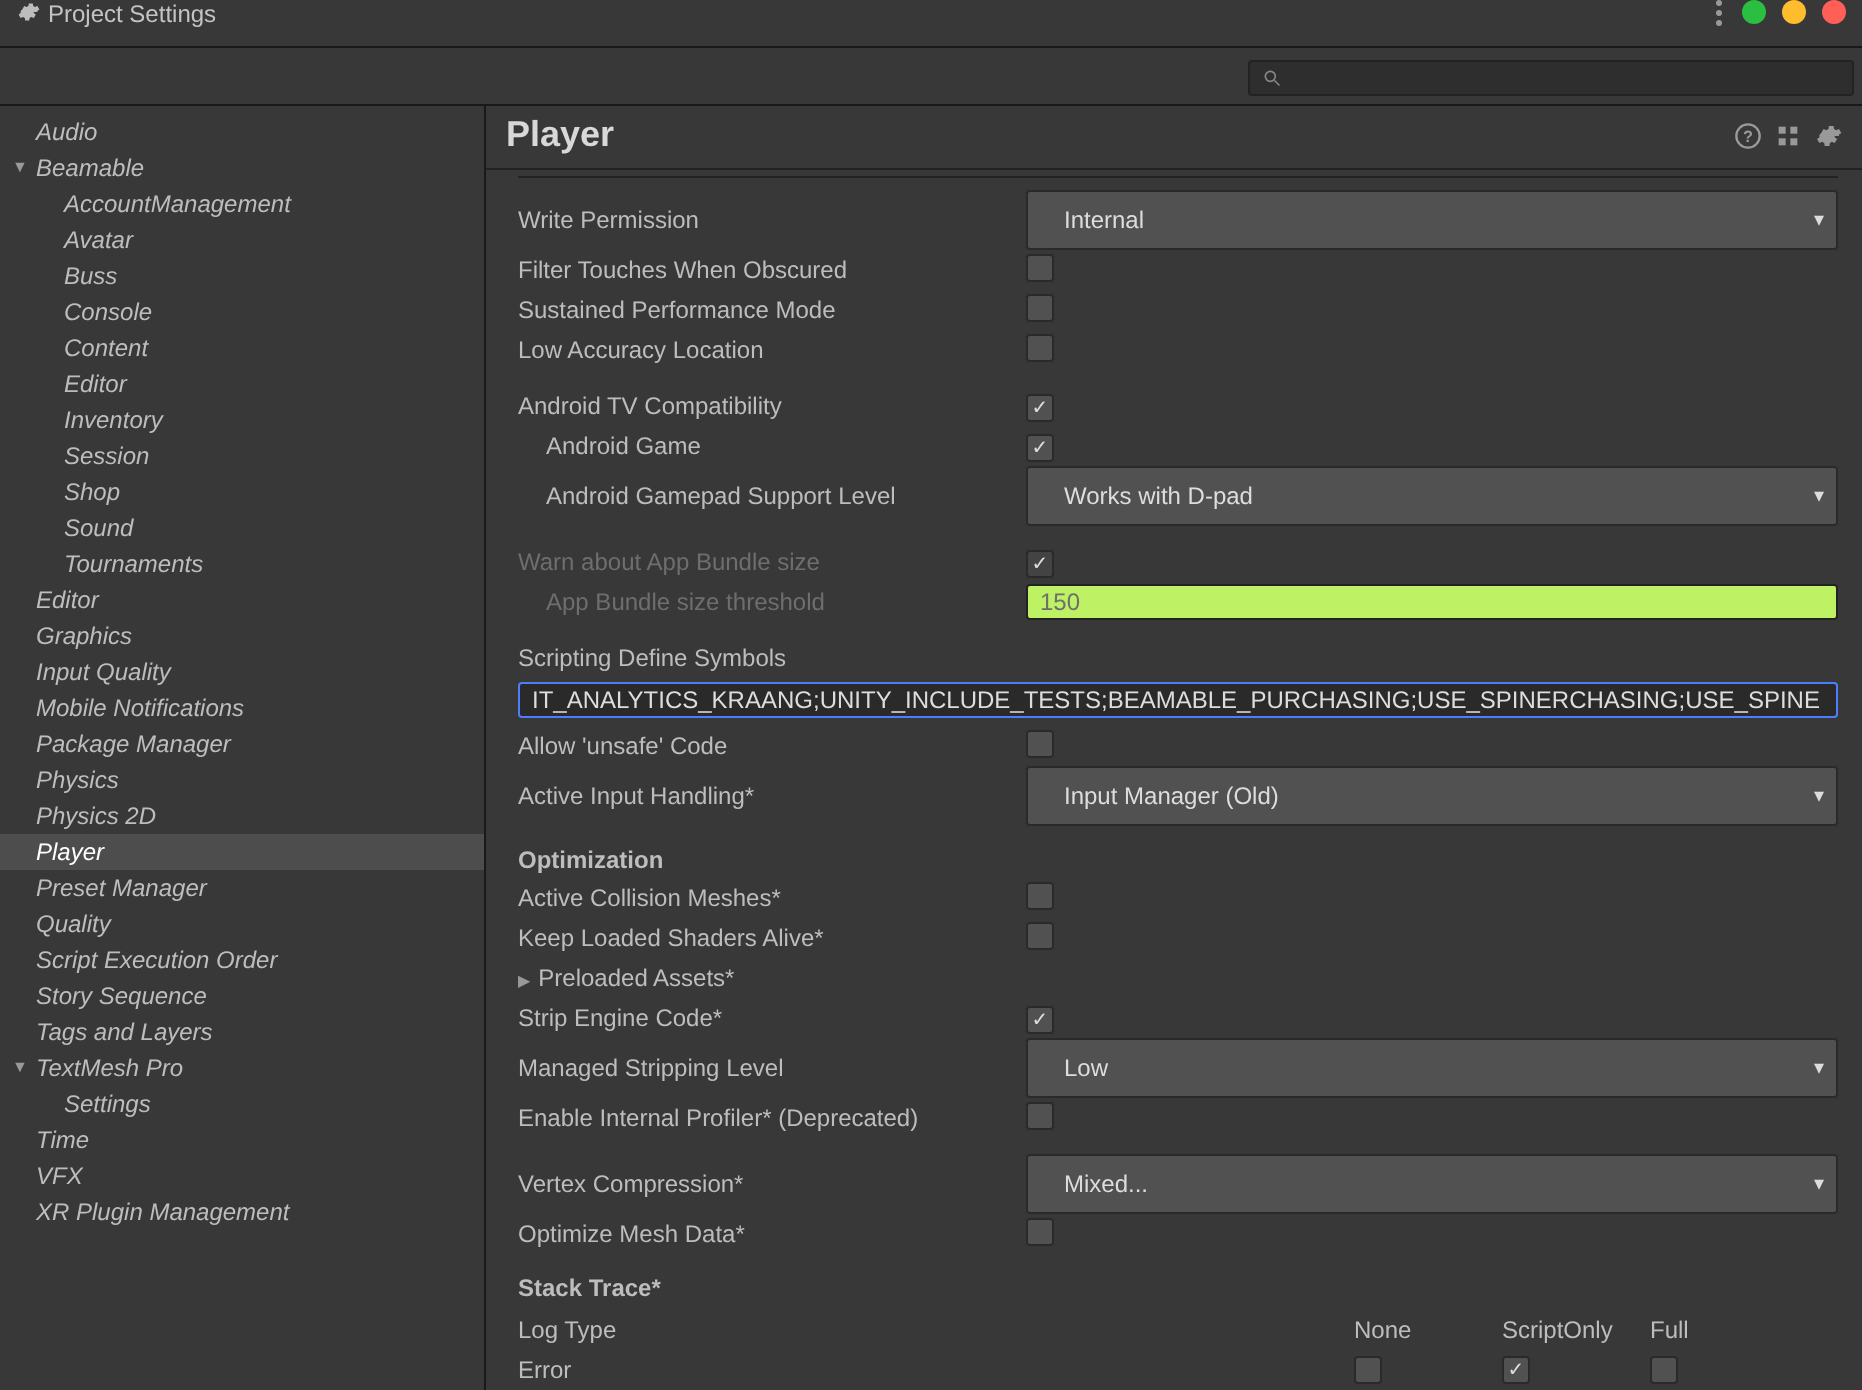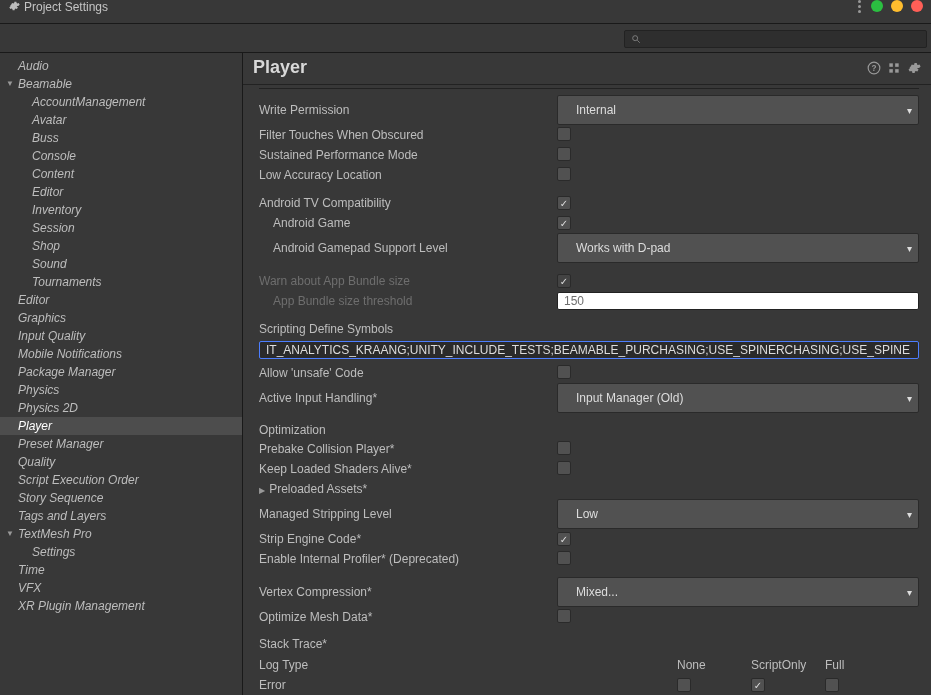--- a/index.html
+++ b/index.html
@@ -27,7 +27,7 @@
 .main-header h1 { font-size: 18px; font-weight: 600; color: #d8d8d8; flex: 1; }
 .main-header .hicon { margin-left: 6px; font-size: 12px; color: #999; cursor: pointer; }
 .panel { flex: 1; overflow-y: auto; padding: 6px 12px 10px 16px; }
-.row { display: flex; align-items: center; min-height: 20px; margin-bottom: 0; gap: 44px; }
+.row { display: flex; align-items: center; min-height: 20px; margin-bottom: 0; }
 .row .label { width: 254px; padding-left: 0; color: #bdbdbd; }
 .row .label.indent1 { padding-left: 14px; }
 .row .label.disabled { color: #6e6e6e; }

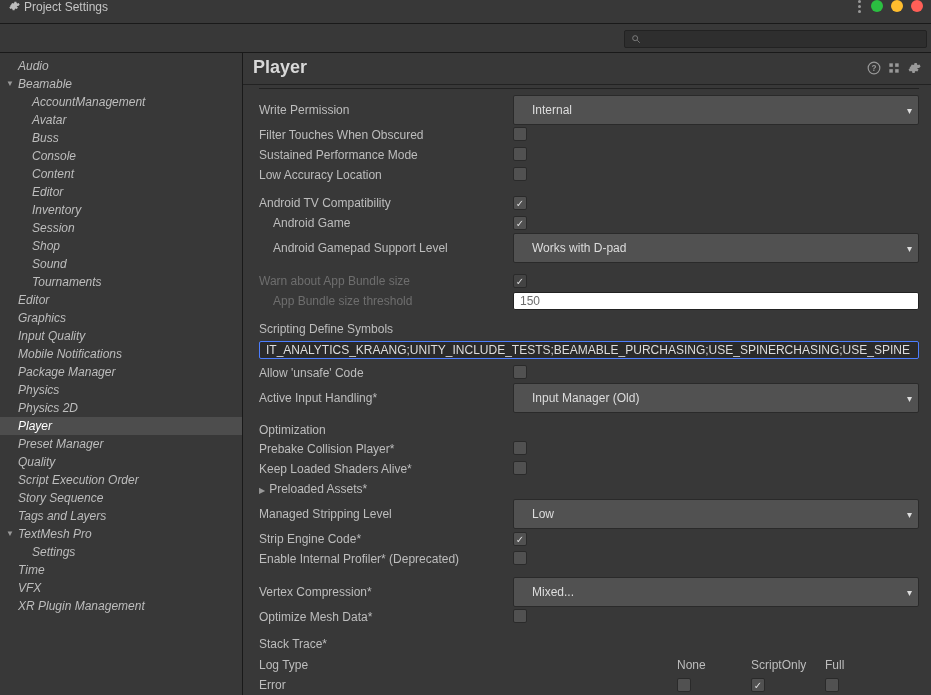--- a/index.html
+++ b/index.html
@@ -38,7 +38,7 @@
 .checkbox.checked::after { content: "✓"; }
 .dropdown { background: #515151; border: 1px solid #2a2a2a; border-radius: 2px; height: 30px; display: flex; align-items: center; padding: 0 18px; color: #ddd; position: relative; cursor: pointer; }
 .dropdown::after { content: "▾"; position: absolute; right: 6px; font-size: 10px; }
-.textfield { background: #ffffff; border: 1px solid #222; border-radius: 2px; height: 18px; display: flex; align-items: center; padding: 0 6px; color: #aaa; width: 100%; }
+.textfield { background: #bef264; border: 1px solid #222; border-radius: 2px; height: 18px; display: flex; align-items: center; padding: 0 6px; color: #aaa; width: 100%; }
 .textfield.focused { border-color: #4c7eff; background: #2a2a2a; color: #ddd; overflow: hidden; white-space: nowrap; }
 .textfield.disabled { color: #6e6e6e; }
 .fullwidth-input { margin: 2px 0 4px 0; }

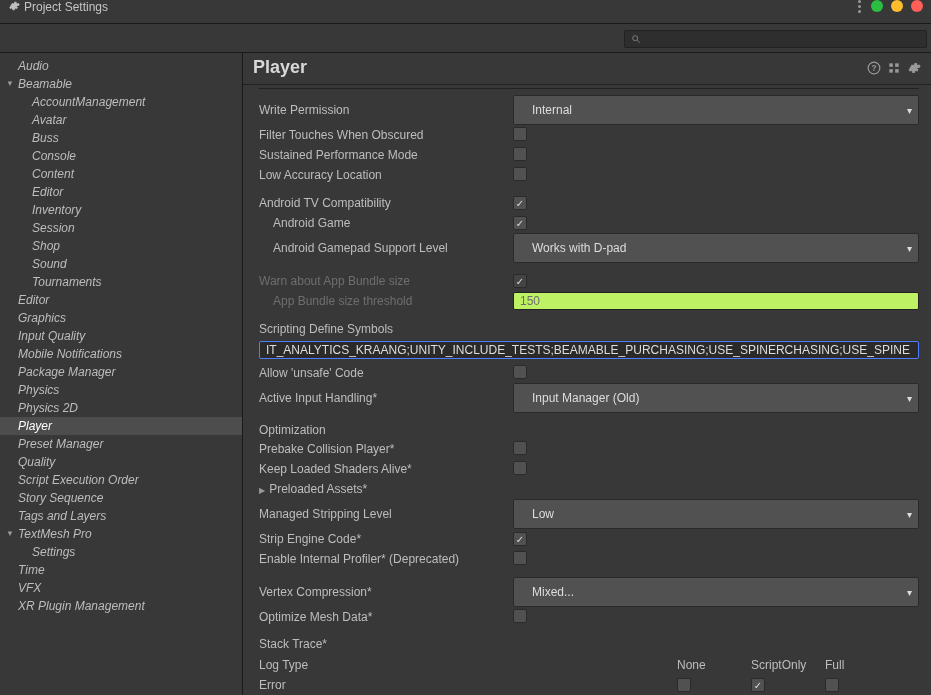--- a/index.html
+++ b/index.html
@@ -32,7 +32,7 @@
 .row .label.indent1 { padding-left: 14px; }
 .row .label.disabled { color: #6e6e6e; }
 .row .control { flex: 1; }
-.section-head { font-weight: 400; color: #bdbdbd; margin-top: 10px; margin-bottom: 2px; }
+.section-head { font-weight: 700; color: #bdbdbd; margin-top: 10px; margin-bottom: 2px; }
 .checkbox { width: 14px; height: 14px; background: #515151; border: 1px solid #2a2a2a; border-radius: 2px; display: inline-flex; align-items: center; justify-content: center; font-size: 10px; color: #ddd; }
 .checkbox.disabled { background: #434343; }
 .checkbox.checked::after { content: "✓"; }

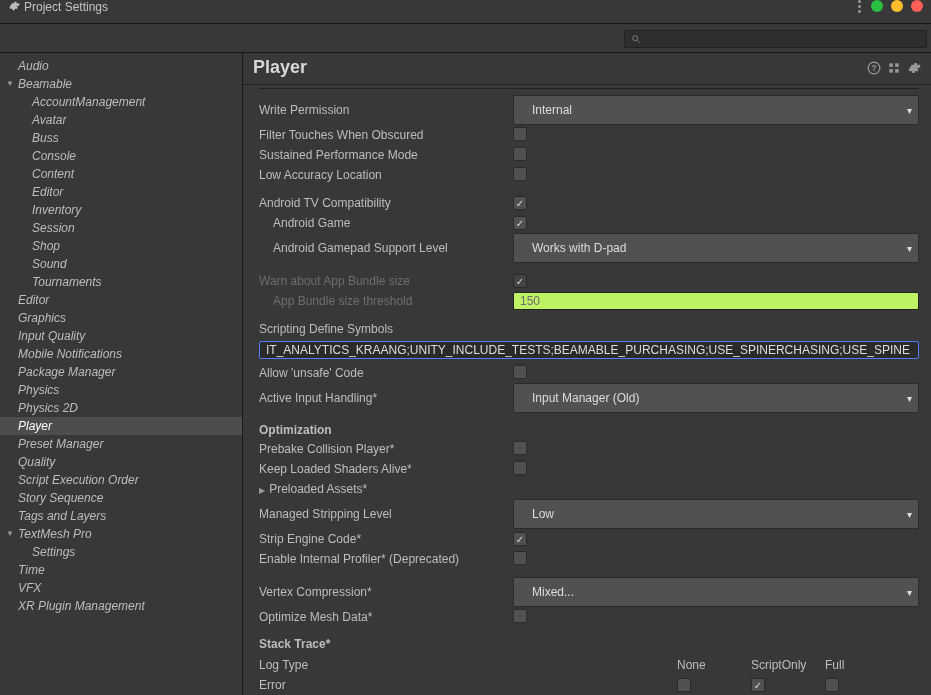--- a/index.html
+++ b/index.html
@@ -213,7 +213,7 @@
 
       <div class="section-head">Optimization</div>
       <div class="row">
-        <div class="label">Prebake Collision Player*</div>
+        <div class="label">Active Collision Meshes*</div>
         <div class="control"><span class="checkbox"></span></div>
       </div>
       <div class="row">

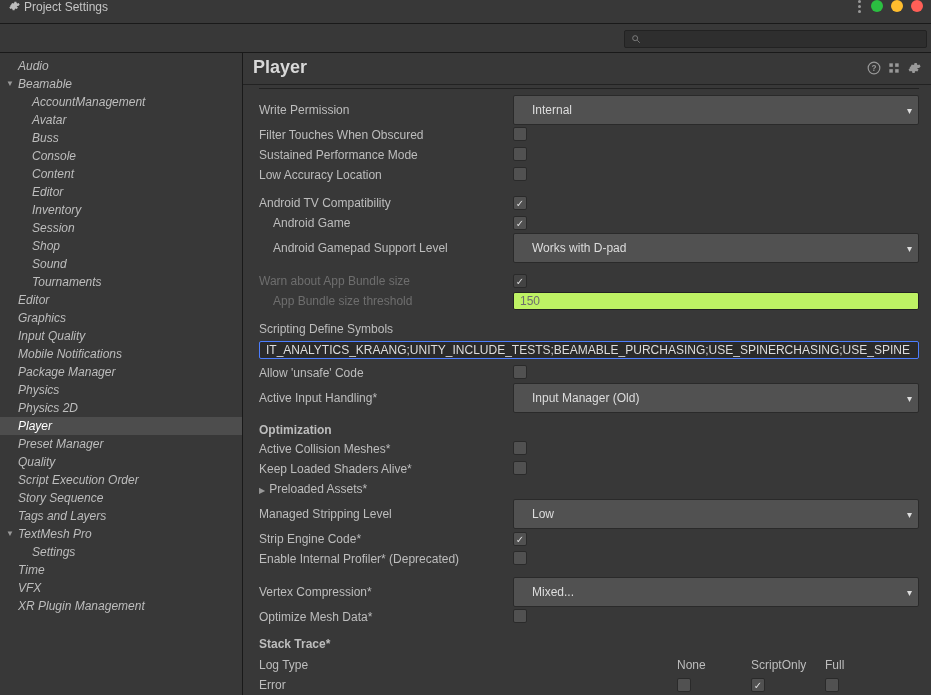--- a/index.html
+++ b/index.html
@@ -224,14 +224,14 @@
         <div class="label"><span class="tri">▶</span><span>Preloaded Assets*</span></div>
       </div>
       <div class="row">
-        <div class="label">Managed Stripping Level</div>
-        <div class="control">
-            <div class="dropdown">Low</div>
-          </div>
-      </div>
-      <div class="row">
         <div class="label">Strip Engine Code*</div>
         <div class="control"><span class="checkbox checked"></span></div>
+      </div>
+      <div class="row">
+        <div class="label">Managed Stripping Level</div>
+        <div class="control">
+            <div class="dropdown">Low</div>
+          </div>
       </div>
       <div class="row">
         <div class="label">Enable Internal Profiler* (Deprecated)</div>

